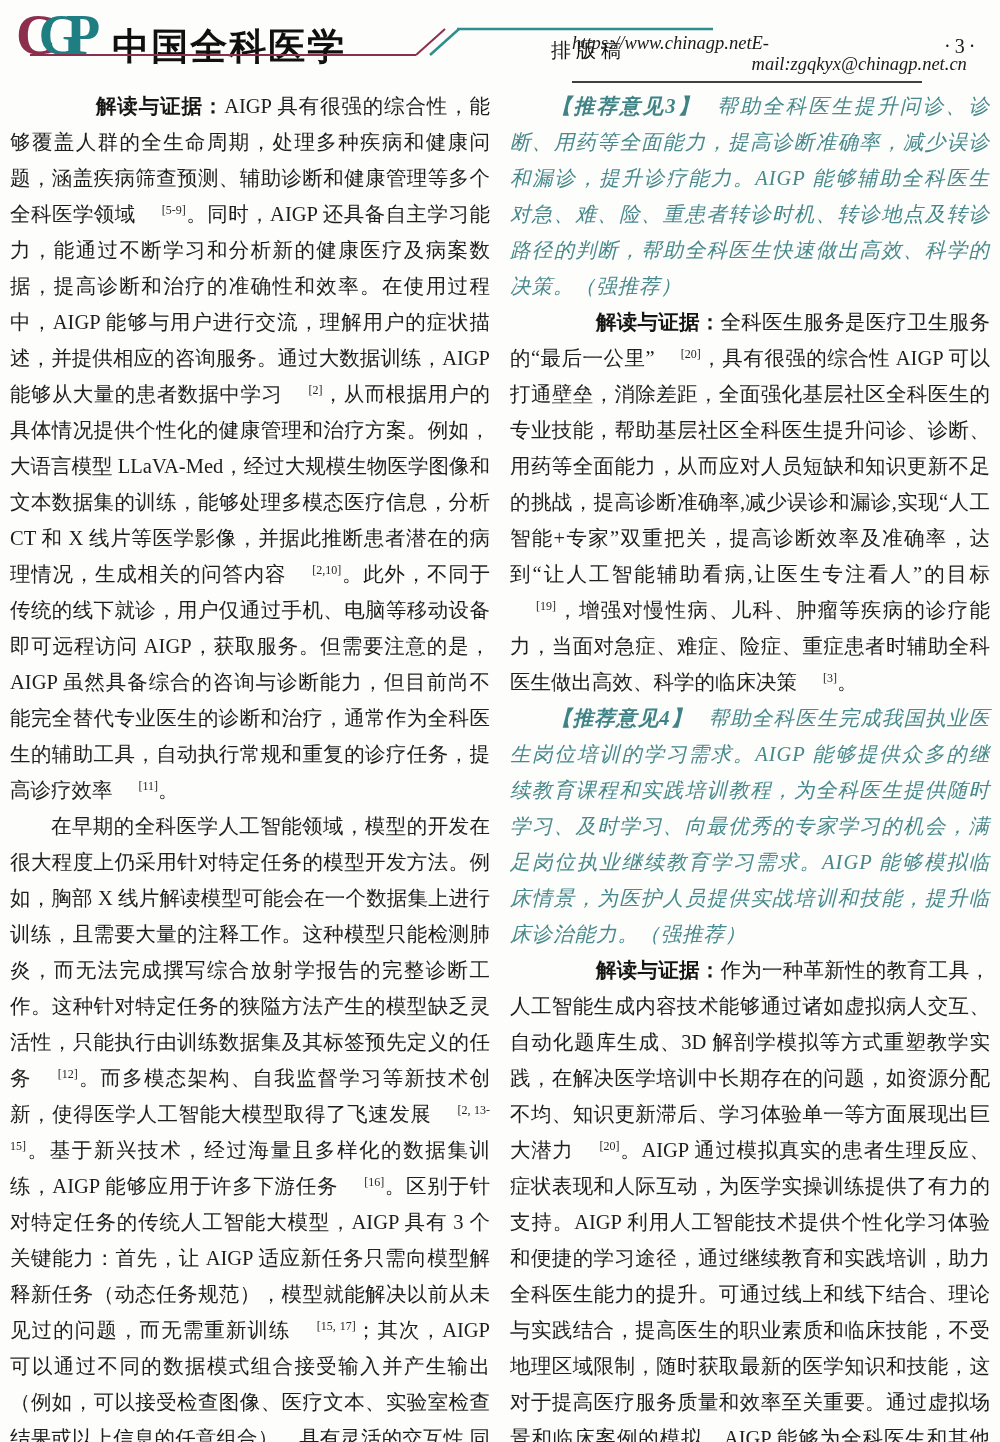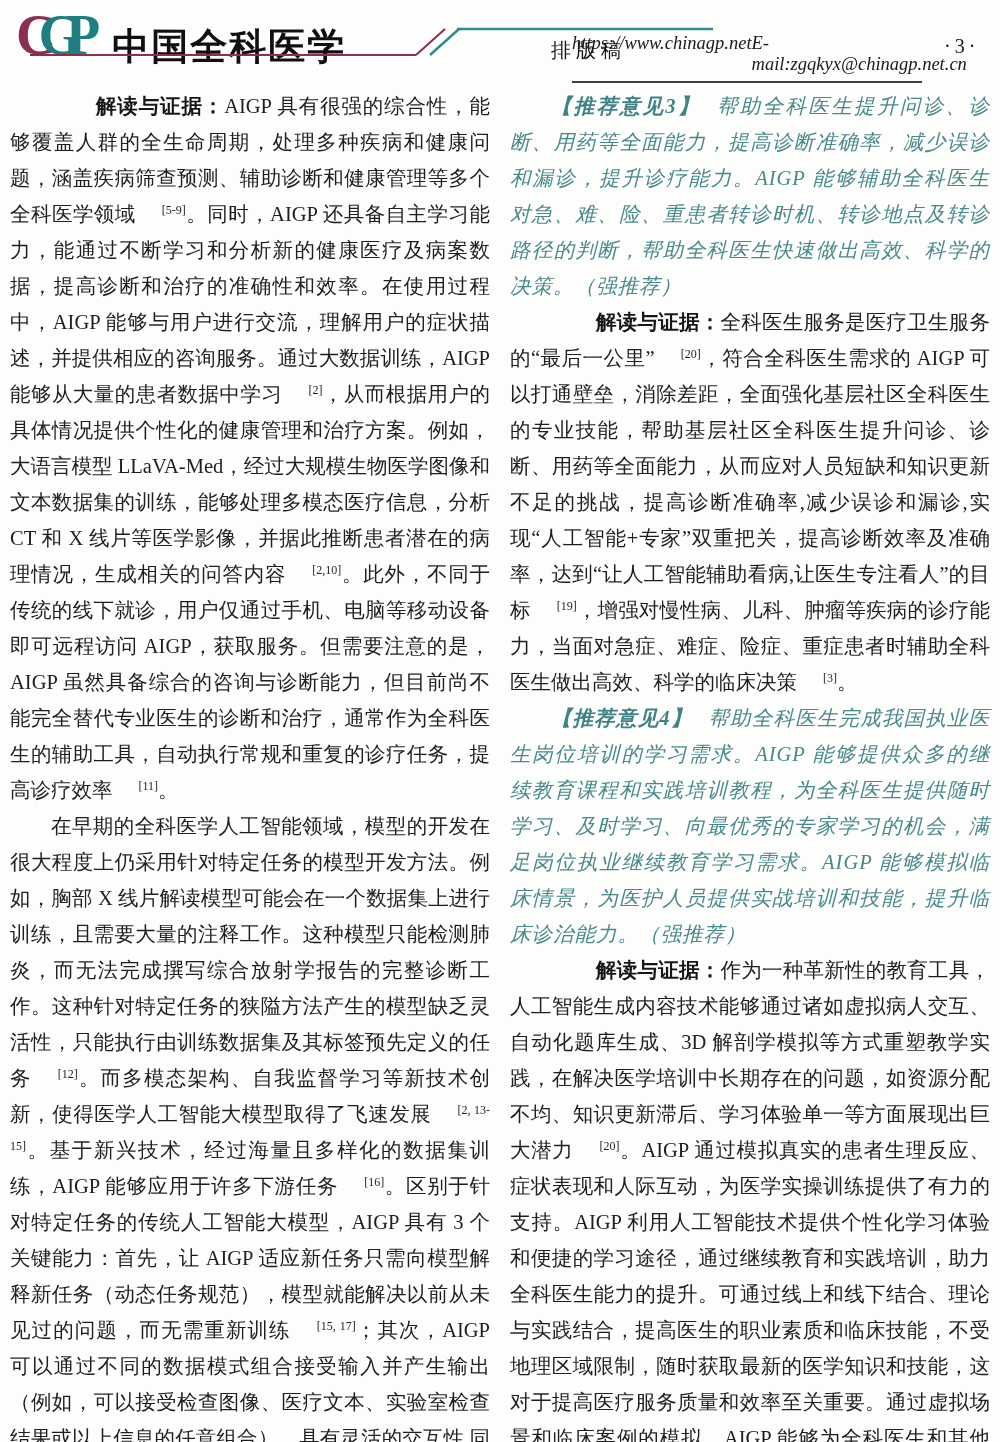--- a/index.html
+++ b/index.html
@@ -81,7 +81,7 @@
       </div>
     <div class="col">
         <p class="para rec"><span class="lead">【推荐意见3】</span><span>帮助全科医生提升问诊、诊断、用药等全面能力，提高诊断准确率，减少误诊和漏诊，提升诊疗能力。AIGP 能够辅助全科医生对急、难、险、重患者转诊时机、转诊地点及转诊路径的判断，帮助全科医生快速做出高效、科学的决策。（强推荐）</span></p>
-        <p class="para body"><span class="lead">解读与证据：</span><span>全科医生服务是医疗卫生服务的“最后一公里”</span><sup>[20]</sup><span>，符合全科医生需求的 AIGP 可以打通壁垒，消除差距，全面强化基层社区全科医生的专业技能，帮助基层社区全科医生提升问诊、诊断、用药等全面能力，从而应对人员短缺和知识更新不足的挑战，提高诊断准确率,减少误诊和漏诊,实现“人工智能+专家”双重把关，提高诊断效率及准确率，达到“让人工智能辅助看病,让医生专注看人”的目标</span><sup>[19]</sup><span>，增强对慢性病、儿科、肿瘤等疾病的诊疗能力，当面对急症、难症、险症、重症患者时辅助全科医生做出高效、科学的临床决策</span><sup>[3]</sup><span>。</span></p>
+        <p class="para body"><span class="lead">解读与证据：</span><span>全科医生服务是医疗卫生服务的“最后一公里”</span><sup>[20]</sup><span>，具有很强的综合性 AIGP 可以打通壁垒，消除差距，全面强化基层社区全科医生的专业技能，帮助基层社区全科医生提升问诊、诊断、用药等全面能力，从而应对人员短缺和知识更新不足的挑战，提高诊断准确率,减少误诊和漏诊,实现“人工智能+专家”双重把关，提高诊断效率及准确率，达到“让人工智能辅助看病,让医生专注看人”的目标</span><sup>[19]</sup><span>，增强对慢性病、儿科、肿瘤等疾病的诊疗能力，当面对急症、难症、险症、重症患者时辅助全科医生做出高效、科学的临床决策</span><sup>[3]</sup><span>。</span></p>
         <p class="para rec"><span class="lead">【推荐意见4】</span><span>帮助全科医生完成我国执业医生岗位培训的学习需求。AIGP 能够提供众多的继续教育课程和实践培训教程，为全科医生提供随时学习、及时学习、向最优秀的专家学习的机会，满足岗位执业继续教育学习需求。AIGP 能够模拟临床情景，为医护人员提供实战培训和技能，提升临床诊治能力。（强推荐）</span></p>
         <p class="para body"><span class="lead">解读与证据：</span><span>作为一种革新性的教育工具，人工智能生成内容技术能够通过诸如虚拟病人交互、自动化题库生成、3D 解剖学模拟等方式重塑教学实践，在解决医学培训中长期存在的问题，如资源分配不均、知识更新滞后、学习体验单一等方面展现出巨大潜力</span><sup>[20]</sup><span>。AIGP 通过模拟真实的患者生理反应、症状表现和人际互动，为医学实操训练提供了有力的支持。AIGP 利用人工智能技术提供个性化学习体验和便捷的学习途径，通过继续教育和实践培训，助力全科医生能力的提升。可通过线上和线下结合、理论与实践结合，提高医生的职业素质和临床技能，不受地理区域限制，随时获取最新的医学知识和技能，这对于提高医疗服务质量和效率至关重要。通过虚拟场景和临床案例的模拟，AIGP 能够为全科医生和其他医护人员提供实战培训。这种培训方式可以覆盖多种临床情景，从而提升医护人员在面对不同病症时的应对能力和诊治技能。这种模拟不仅适用于初学医生的教育，也可以用于资深医生的持续培训</span></p>
       </div>

